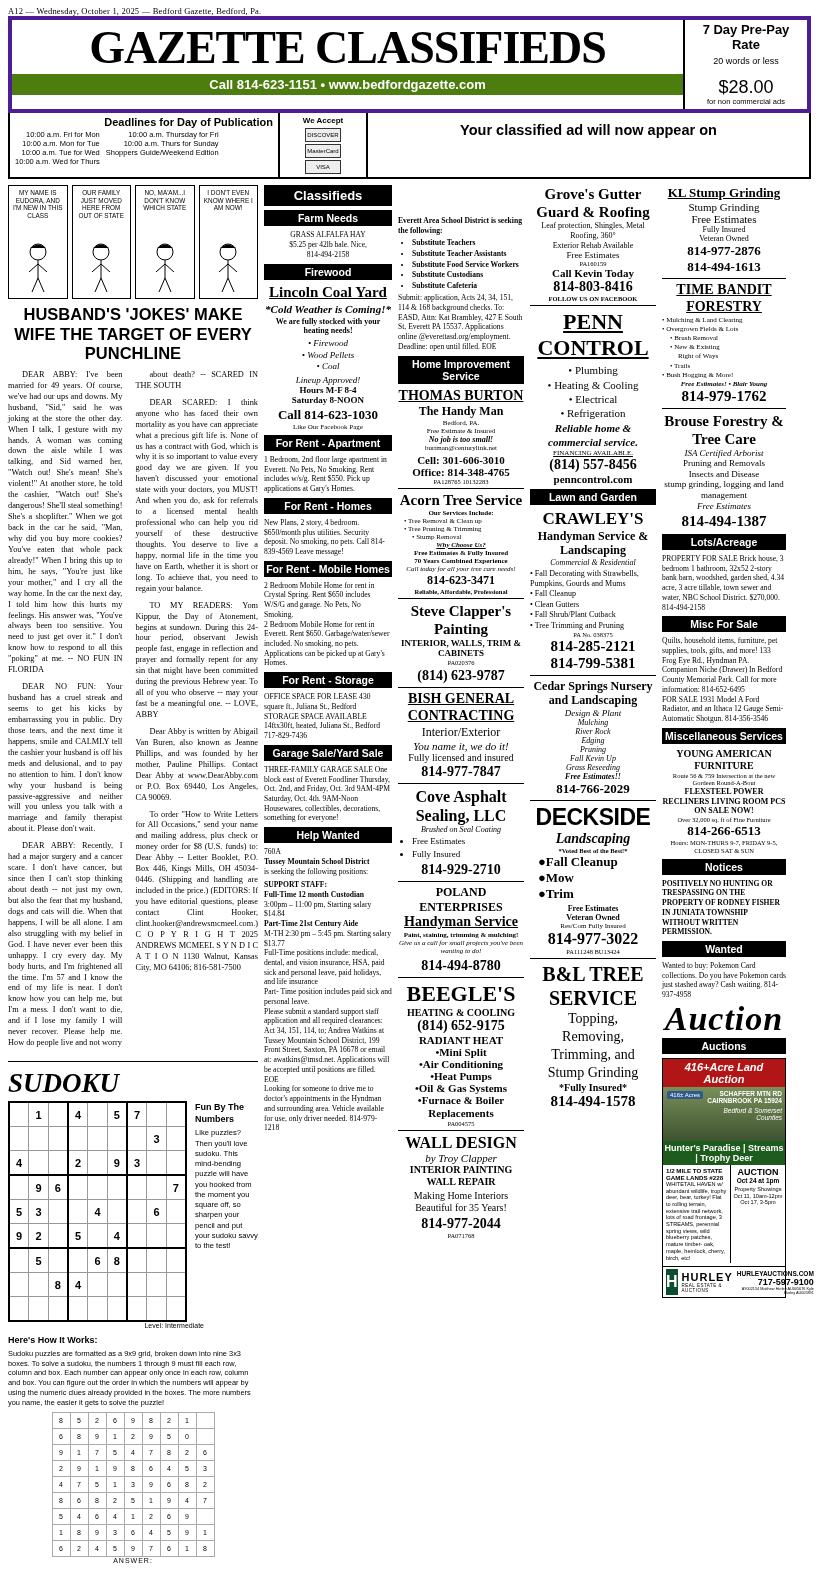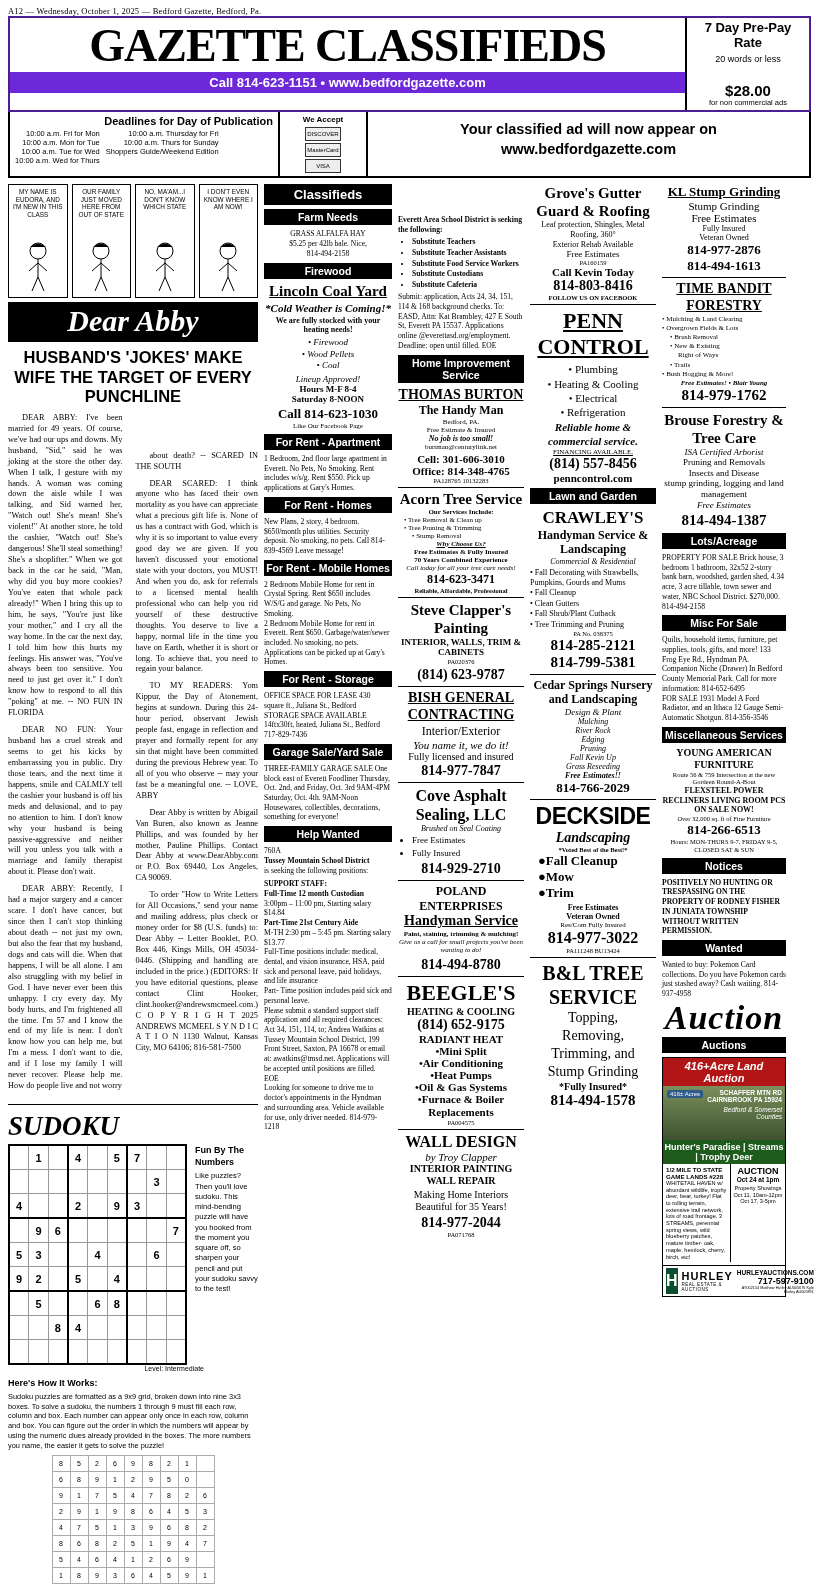--- a/index.html
+++ b/index.html
@@ -7,7 +7,7 @@
   .page{width:819px;position:relative;padding:0;box-sizing:border-box;}
   .pagehdr{font-family:"Liberation Serif",serif;font-size:8.5px;padding:6px 8px 0 8px;letter-spacing:.2px;}
   
-  .mast{margin:0 8px;border:2px solid #4c1d95;display:flex;}
+  .mast{margin:0 8px;border:4px solid #4c1d95;display:flex;}
   .mast-l{flex:1;border-right:2px solid #000;}
   .mast-title{font-family:"Liberation Serif",serif;font-weight:bold;font-size:46px;text-align:center;letter-spacing:-1px;line-height:1.05;padding:4px 4px 0 4px;}
   .mast-sub{background:#6d28d9;color:#fff;text-align:center;font-family:"Liberation Sans",sans-serif;font-weight:bold;font-size:13px;padding:3px 0;margin-top:2px;}

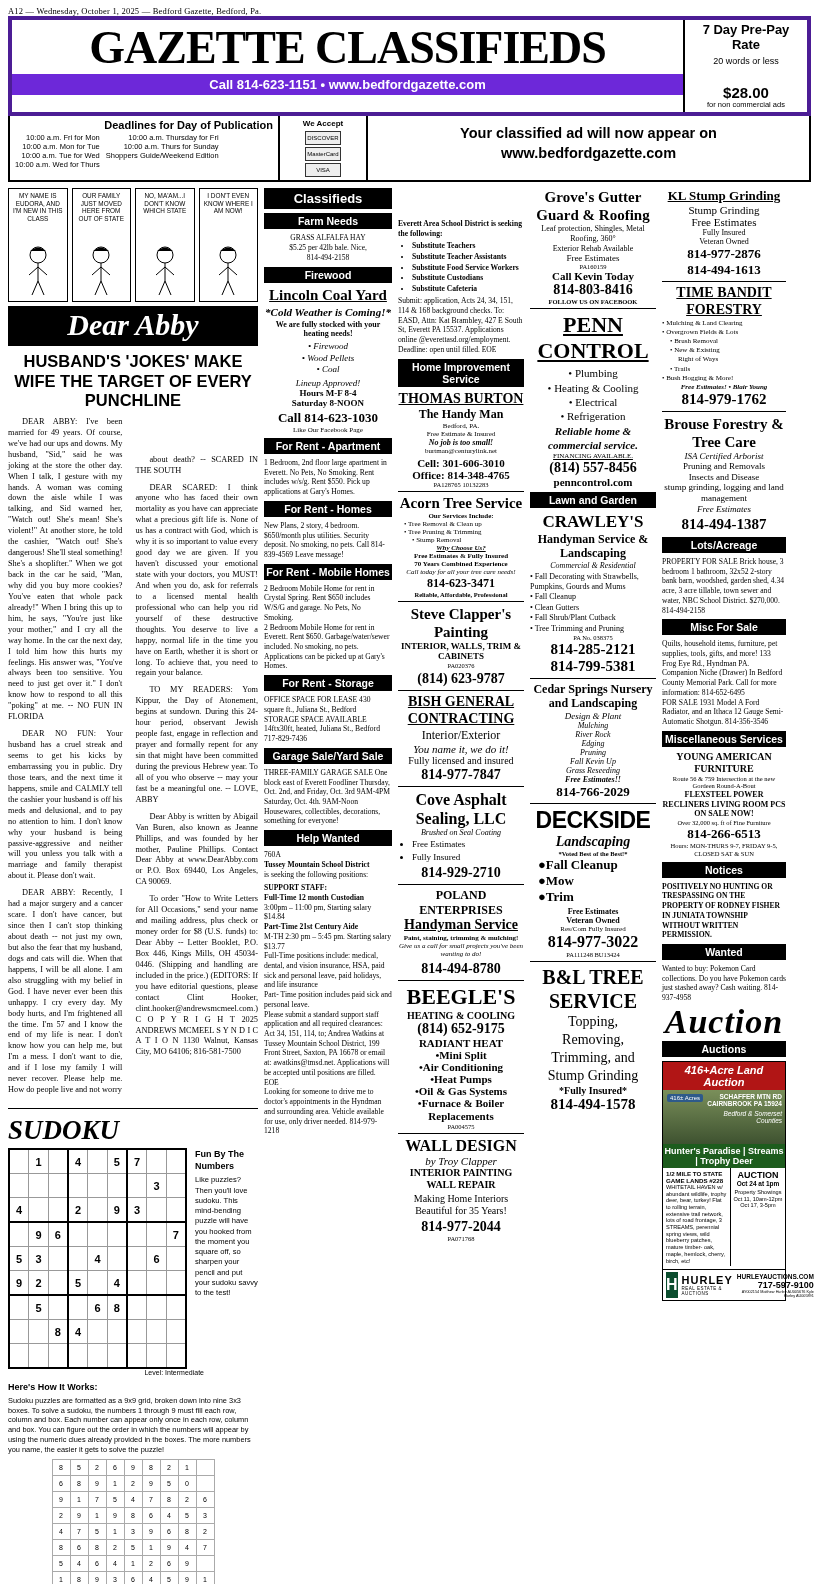--- a/index.html
+++ b/index.html
@@ -10,7 +10,7 @@
   .mast{margin:0 8px;border:4px solid #4c1d95;display:flex;}
   .mast-l{flex:1;border-right:2px solid #000;}
   .mast-title{font-family:"Liberation Serif",serif;font-weight:bold;font-size:46px;text-align:center;letter-spacing:-1px;line-height:1.05;padding:4px 4px 0 4px;}
-  .mast-sub{background:#6d28d9;color:#fff;text-align:center;font-family:"Liberation Sans",sans-serif;font-weight:bold;font-size:13px;padding:3px 0;margin-top:2px;}
+  .mast-sub{background:#4d7c0f;color:#fff;text-align:center;font-family:"Liberation Sans",sans-serif;font-weight:bold;font-size:13px;padding:3px 0;margin-top:2px;}
   .mast-r{width:118px;text-align:center;font-family:"Liberation Sans",sans-serif;padding:3px 2px;}
   .mast-r .big{font-weight:bold;font-size:13px;line-height:1.15;}
   .mast-r .mid{font-size:9px;line-height:1.15;margin-top:3px;}

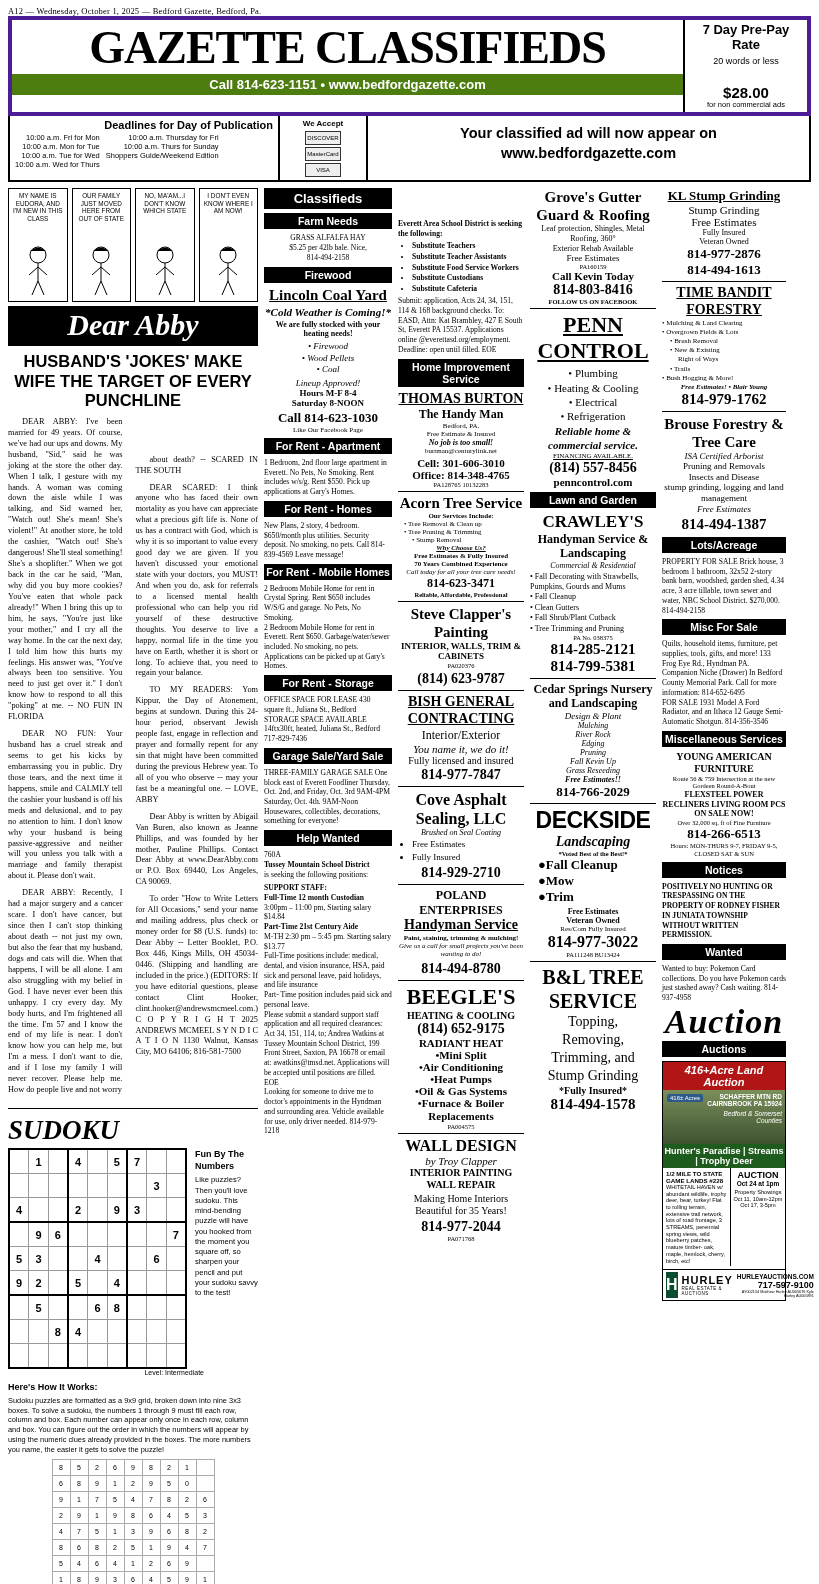--- a/index.html
+++ b/index.html
@@ -14,7 +14,7 @@
   .mast-r{width:118px;text-align:center;font-family:"Liberation Sans",sans-serif;padding:3px 2px;}
   .mast-r .big{font-weight:bold;font-size:13px;line-height:1.15;}
   .mast-r .mid{font-size:9px;line-height:1.15;margin-top:3px;}
-  .mast-r .price{font-weight:bold;font-size:15px;margin-top:18px;}
+  .mast-r .price{font-weight:normal;font-size:18px;margin-top:11px;}
   .mast-r .sm{font-size:7.5px;line-height:1.1;}
   .deadbar{margin:0 8px;border:2px solid #000;border-top:0;display:flex;font-family:"Liberation Sans",sans-serif;}
   .dl{width:258px;border-right:2px solid #000;padding:3px 5px;text-align:right;}

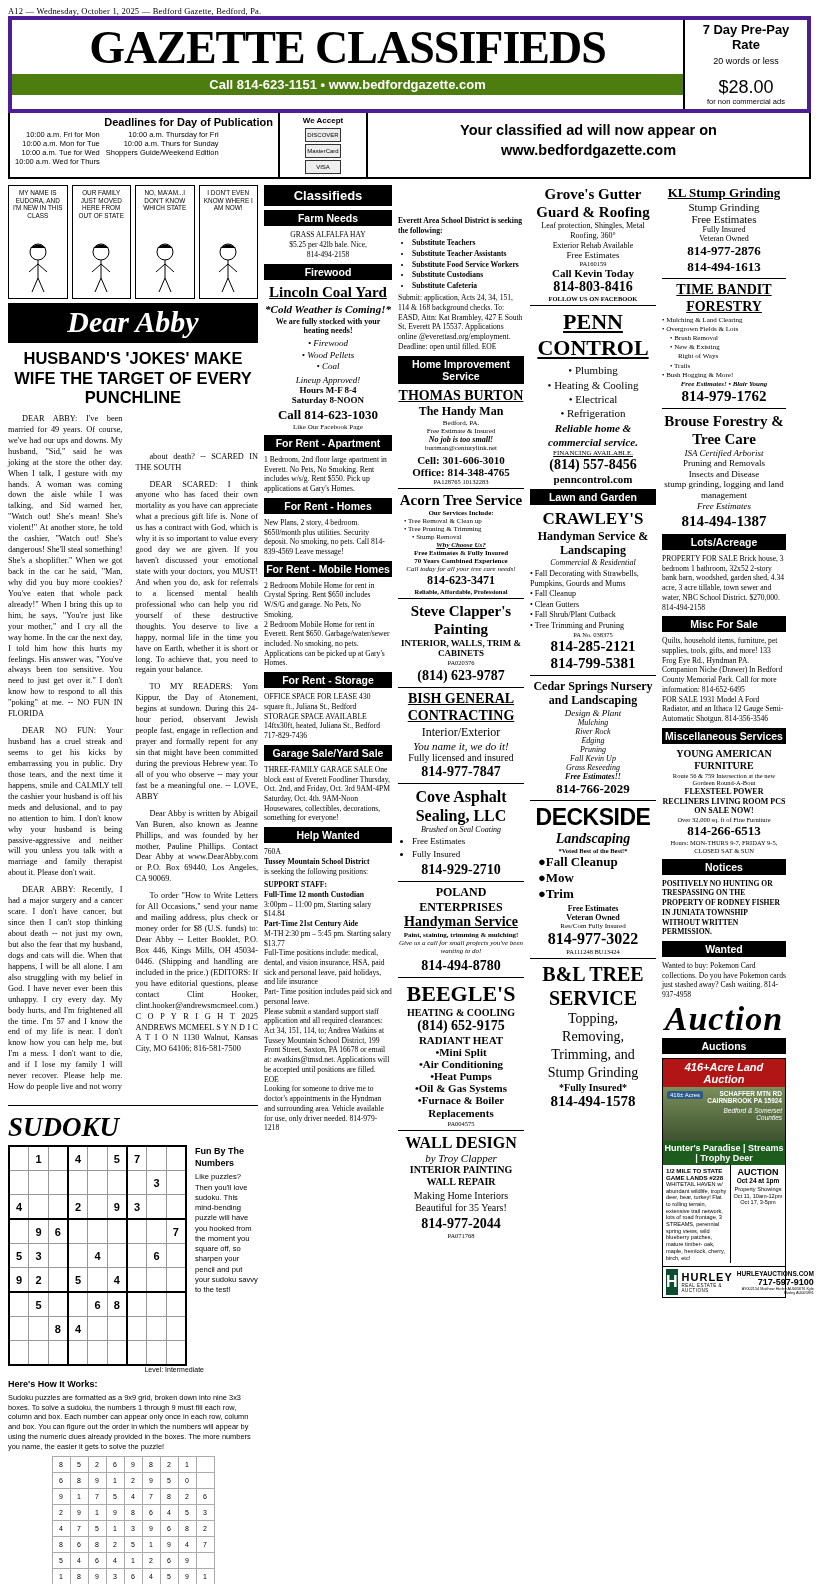--- a/index.html
+++ b/index.html
@@ -140,7 +140,6 @@
     </div>
     <div class="promo">
       <div>Your classified ad will now appear on</div>
-      <div>www.bedfordgazette.com</div>
     </div>
   </div>
 

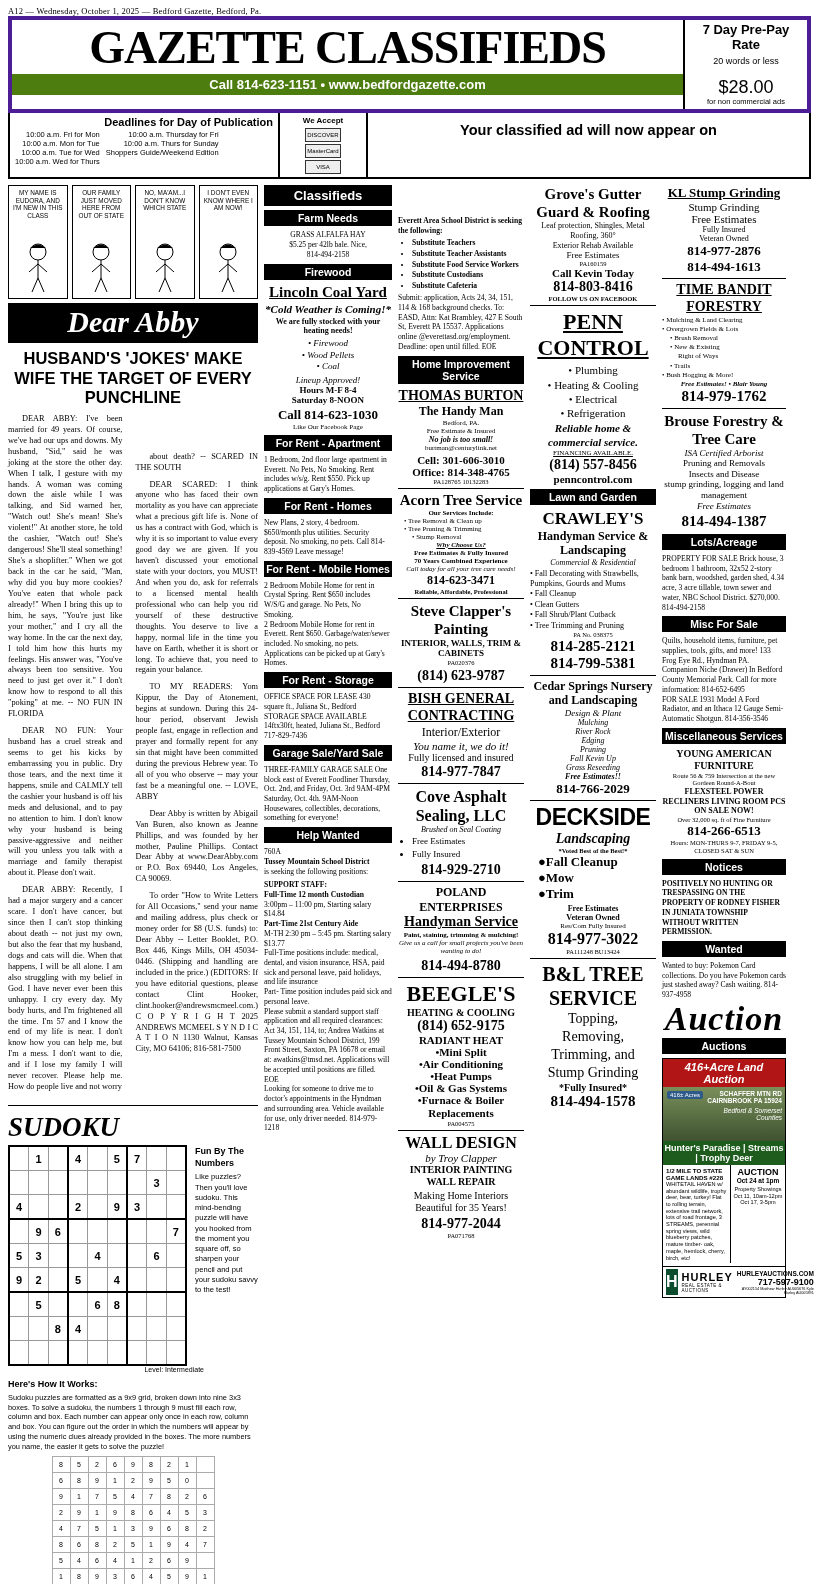--- a/index.html
+++ b/index.html
@@ -182,7 +182,6 @@
         </div>
       </div>
 
-      <div class="abbybar">Dear Abby</div>
       <div class="abbyhead">HUSBAND'S 'JOKES' MAKE WIFE THE TARGET OF EVERY PUNCHLINE</div>
       <div class="abbycols">
         <div style="flex:1">

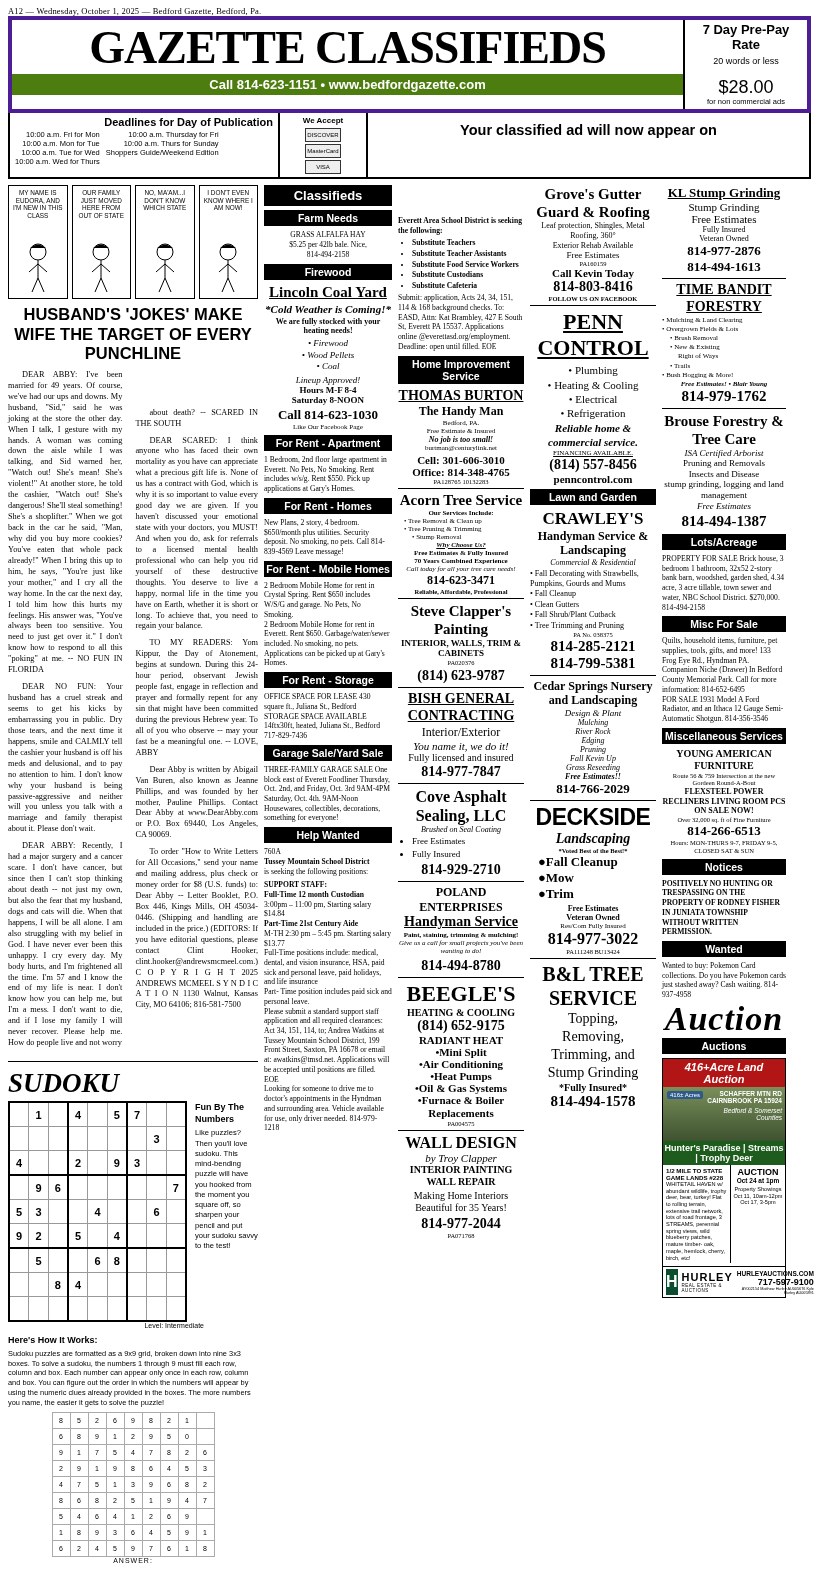--- a/index.html
+++ b/index.html
@@ -35,7 +35,7 @@
   
   .abbybar{background:#000;color:#fff;font-family:"Liberation Serif",serif;font-weight:bold;font-style:italic;font-size:30px;text-align:center;padding:2px 0 4px 0;}
   .abbyhead{font-family:"Liberation Sans",sans-serif;font-weight:bold;font-size:16.5px;text-align:center;line-height:1.18;margin:6px 0 6px 0;}
-  .abbycols{display:flex;gap:13px;font-size:8.3px;text-align:justify;line-height:1.32;align-items:center;}
+  .abbycols{display:flex;gap:13px;font-size:8.3px;text-align:justify;line-height:1.32;}
   .abbycols p{margin:0 0 6px 0;text-indent:14px;}
   hr.rule{border:0;border-top:1px solid #000;margin:6px 0;}
   

